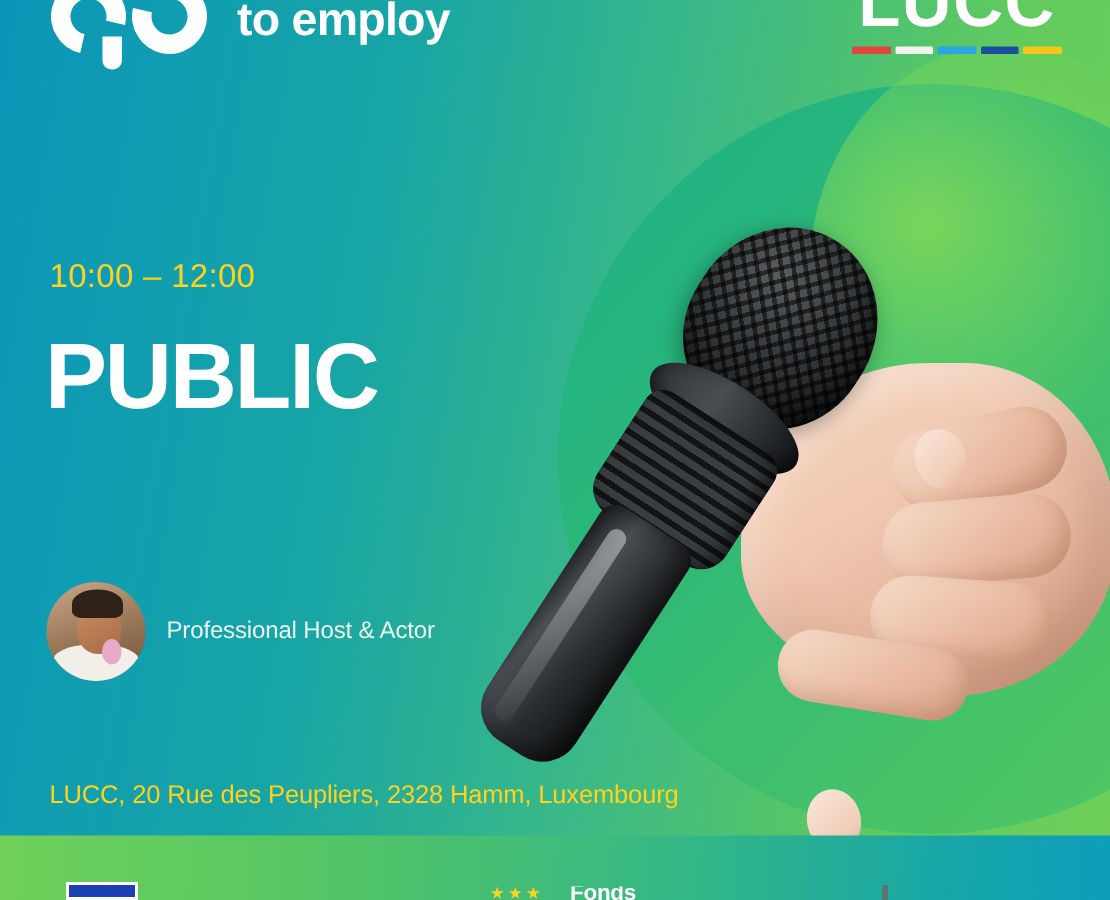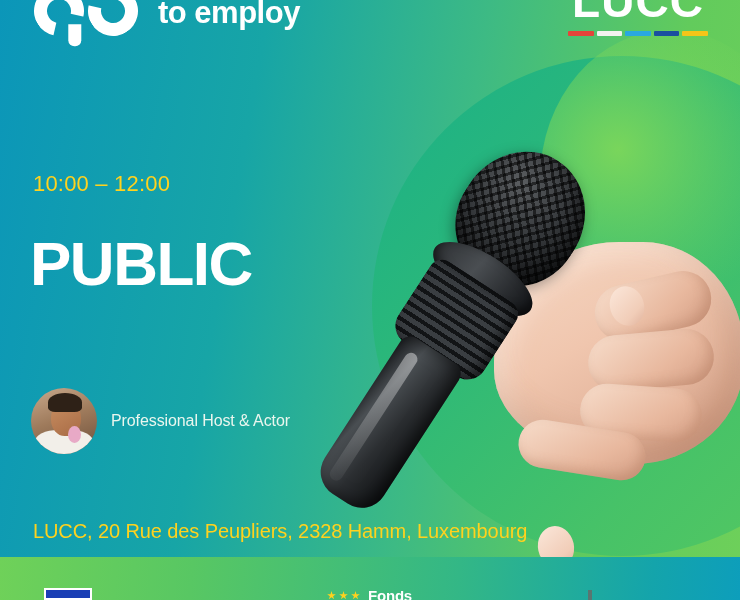--- a/index.html
+++ b/index.html
@@ -192,7 +192,7 @@
   .title {
     position: absolute; left: 30px; top: 222px;
     color: #ffffff; font-size: 62px; font-weight: 700;
-    line-height: .96; letter-spacing: -1.5px; margin-top: 12px;
+    line-height: .96; letter-spacing: -1.5px;
   }
 
   .speaker {

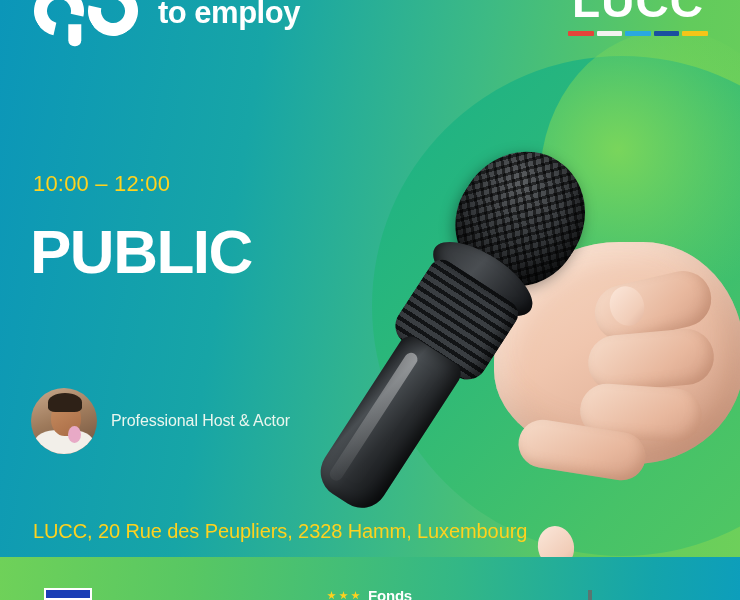--- a/index.html
+++ b/index.html
@@ -236,7 +236,7 @@
 
   .venue {
     position: absolute; left: 33px; top: 520px;
-    color: #FFD21E; font-size: 20px; font-weight: 400; letter-spacing: -.1px;
+    color: #FFD21E; font-size: 17px; font-weight: 400; letter-spacing: -.1px;
   }
 
   

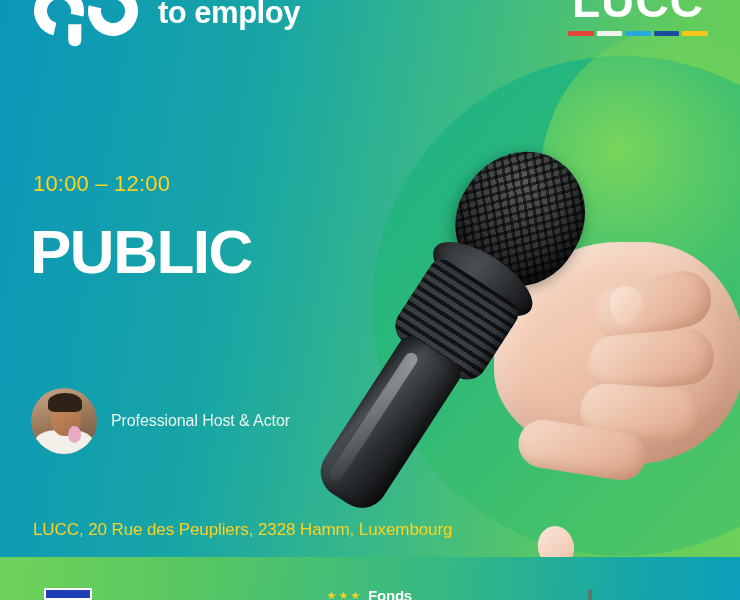--- a/index.html
+++ b/index.html
@@ -254,7 +254,7 @@
   }
   .f-logo-eu {
     position: absolute; left: 327px; bottom: 0;
-    display: flex; align-items: flex-end; gap: 8px;
+    display: flex; align-items: flex-end; gap: 20px;
   }
   .eu-stars { display: flex; gap: 3px; align-items: flex-end; }
   .eu-stars i {

